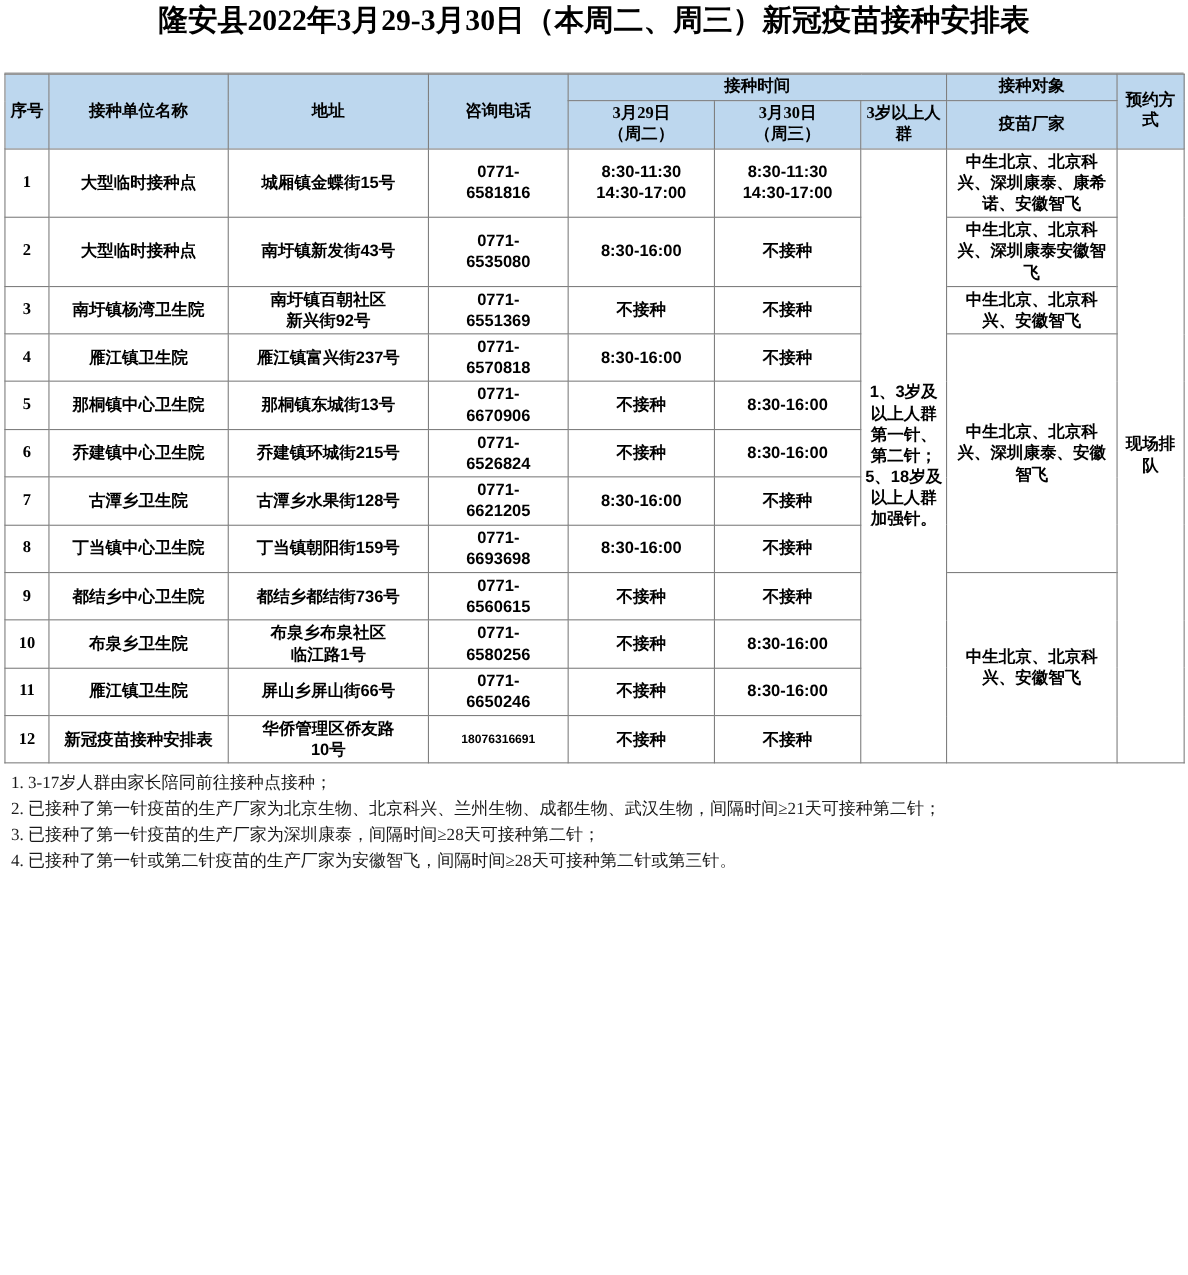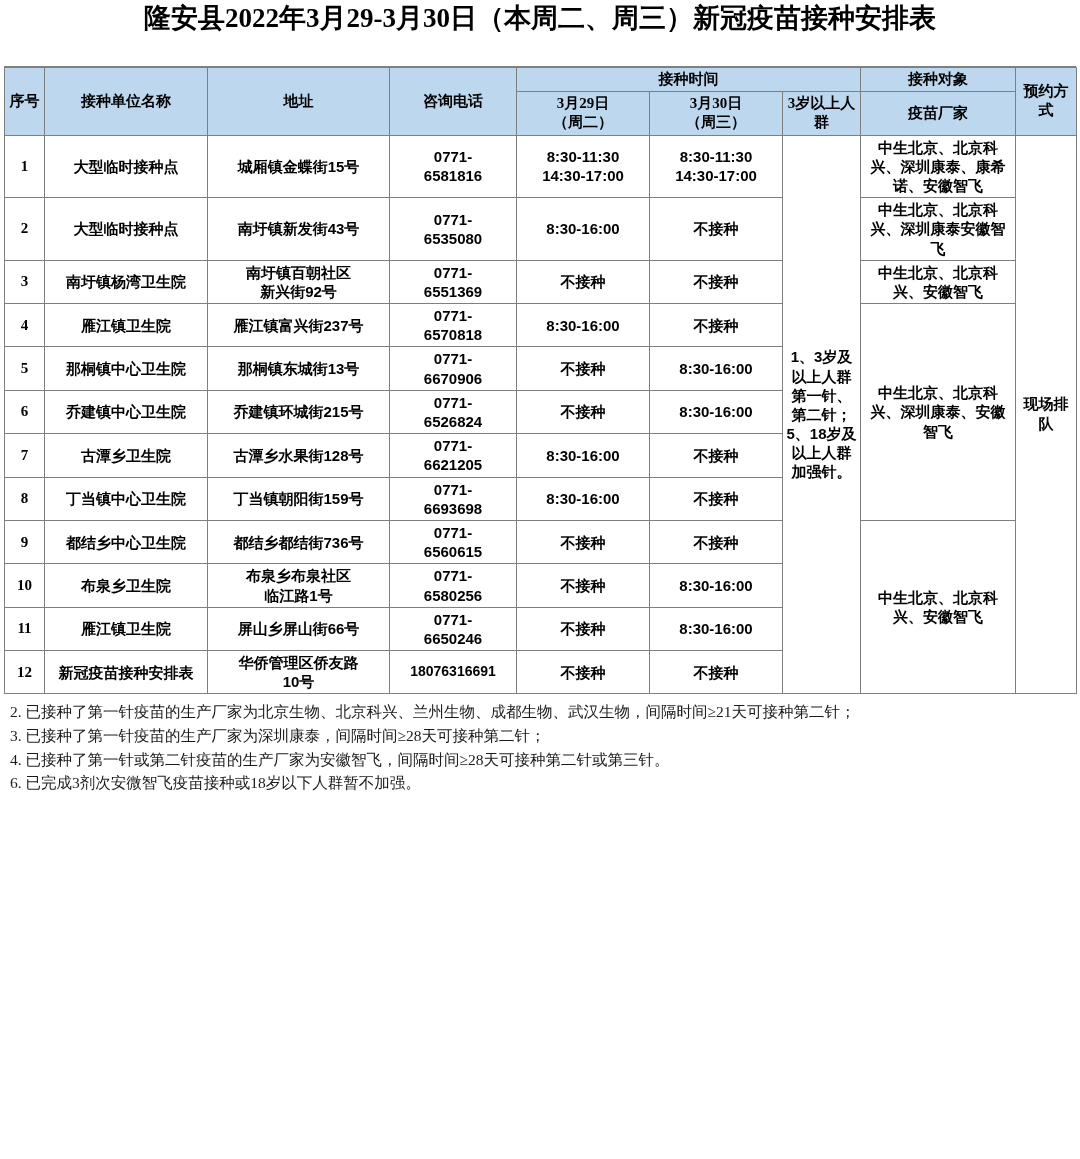--- a/index.html
+++ b/index.html
@@ -114,7 +114,7 @@
     font-weight: bold;
     vertical-align: middle;
     line-height: 1.35;
-    font-family: Liberation Serif, serif;
+    font-family: Liberation Mono, monospace;
   }
   
   .notes {

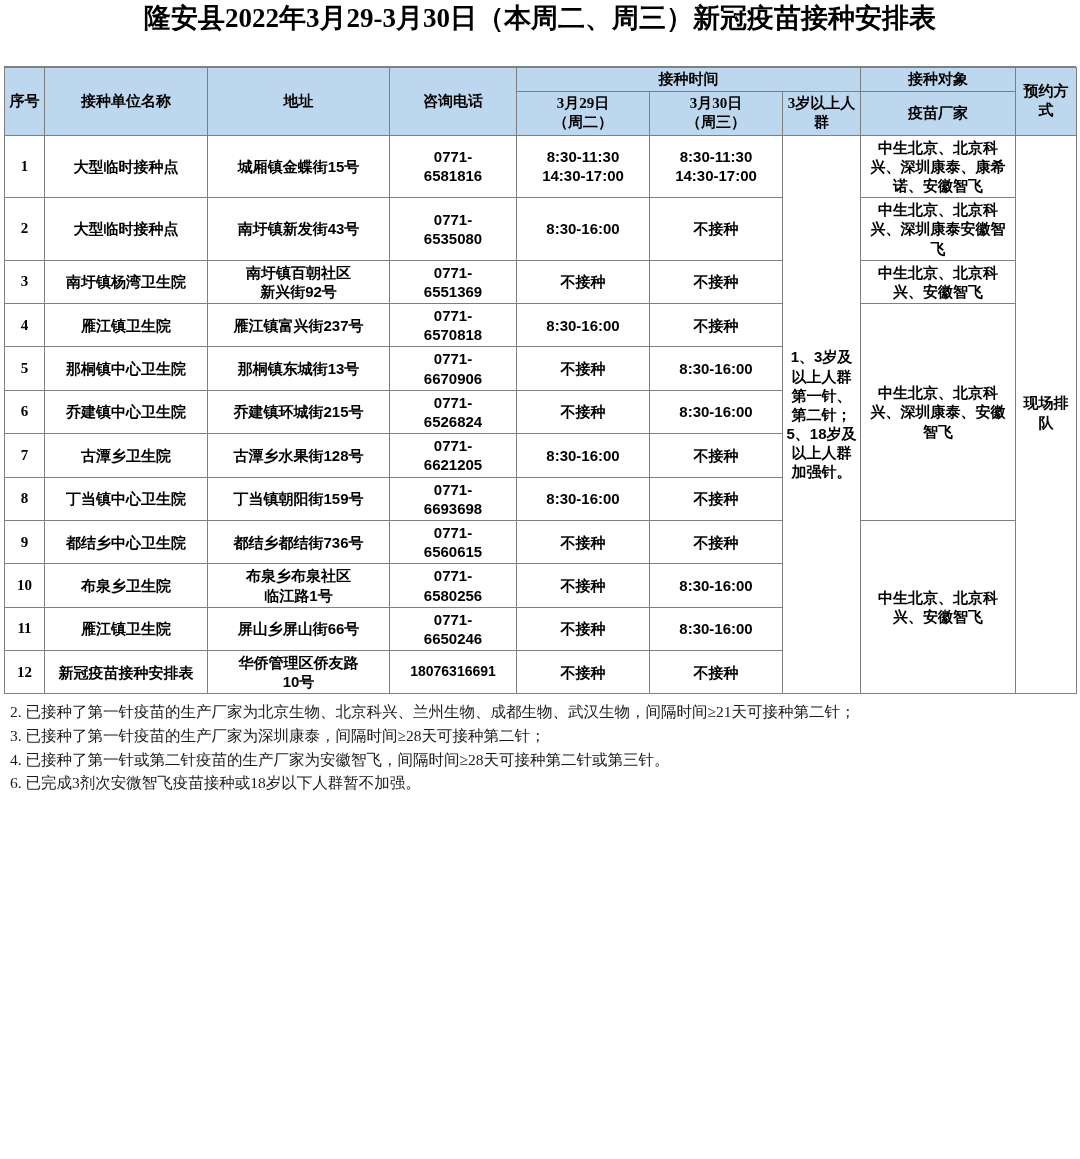--- a/index.html
+++ b/index.html
@@ -91,7 +91,7 @@
   }
   td.unit, td.addr { font-size: 16px; font-weight: bold; }
   td.tel  { font-size: 15px; font-weight: bold; line-height: 1.35; }
-  td.tel.long { font-size: 14px; }
+  td.tel.long { font-size: 11px; }
   td.time { font-size: 15px; font-weight: bold; line-height: 1.4; }
   td.age {
     font-size: 15px;

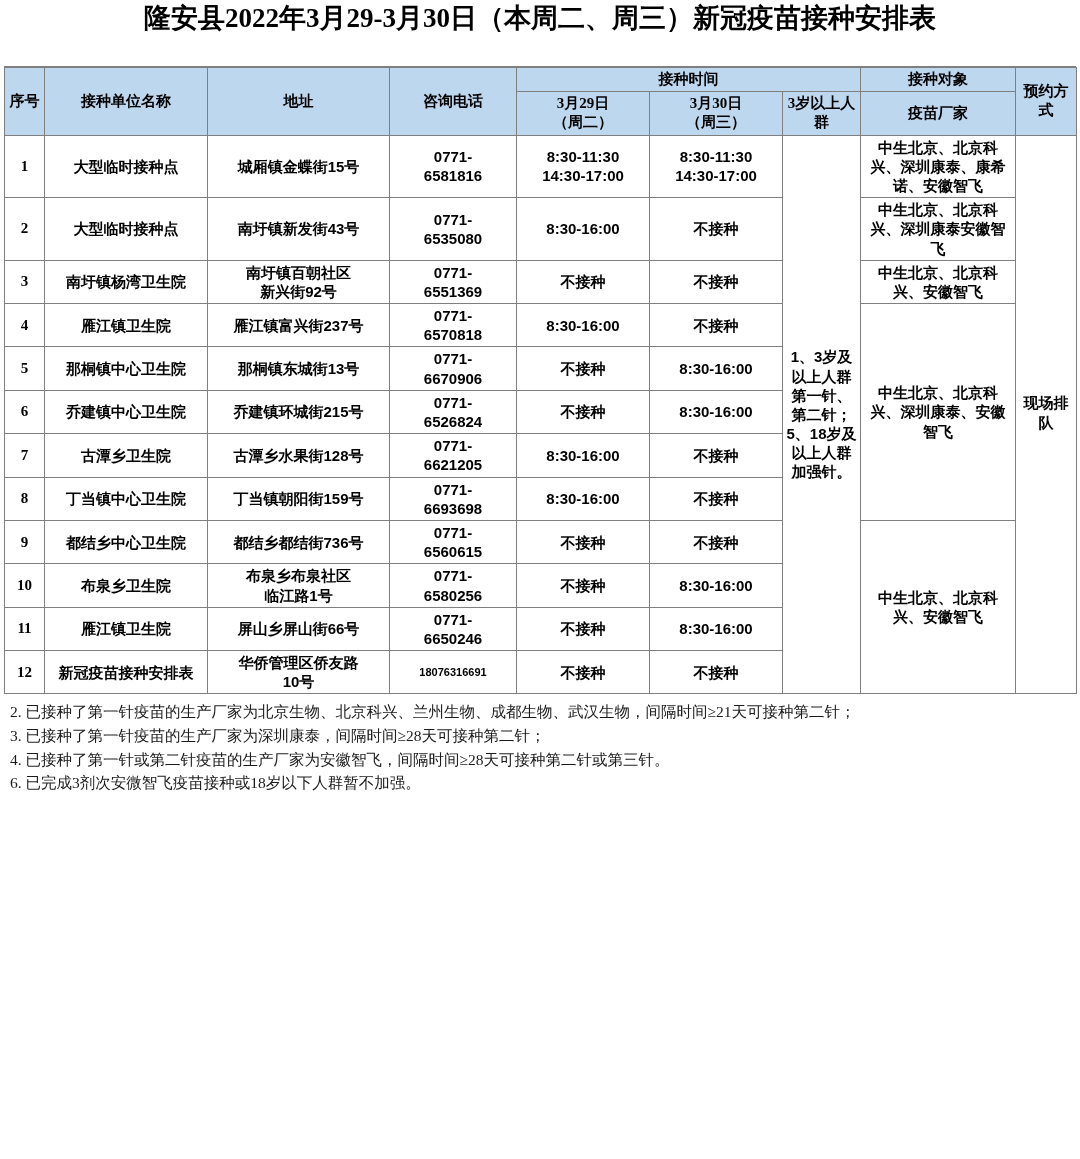--- a/index.html
+++ b/index.html
@@ -279,6 +279,7 @@
   </table>
 
   <div class="notes">
+      <div class="note">1. 3-17岁人群由家长陪同前往接种点接种；</div>
       <div class="note">2. 已接种了第一针疫苗的生产厂家为北京生物、北京科兴、兰州生物、成都生物、武汉生物，间隔时间≥21天可接种第二针；</div>
       <div class="note">3. 已接种了第一针疫苗的生产厂家为深圳康泰，间隔时间≥28天可接种第二针；</div>
       <div class="note">4. 已接种了第一针或第二针疫苗的生产厂家为安徽智飞，间隔时间≥28天可接种第二针或第三针。</div>

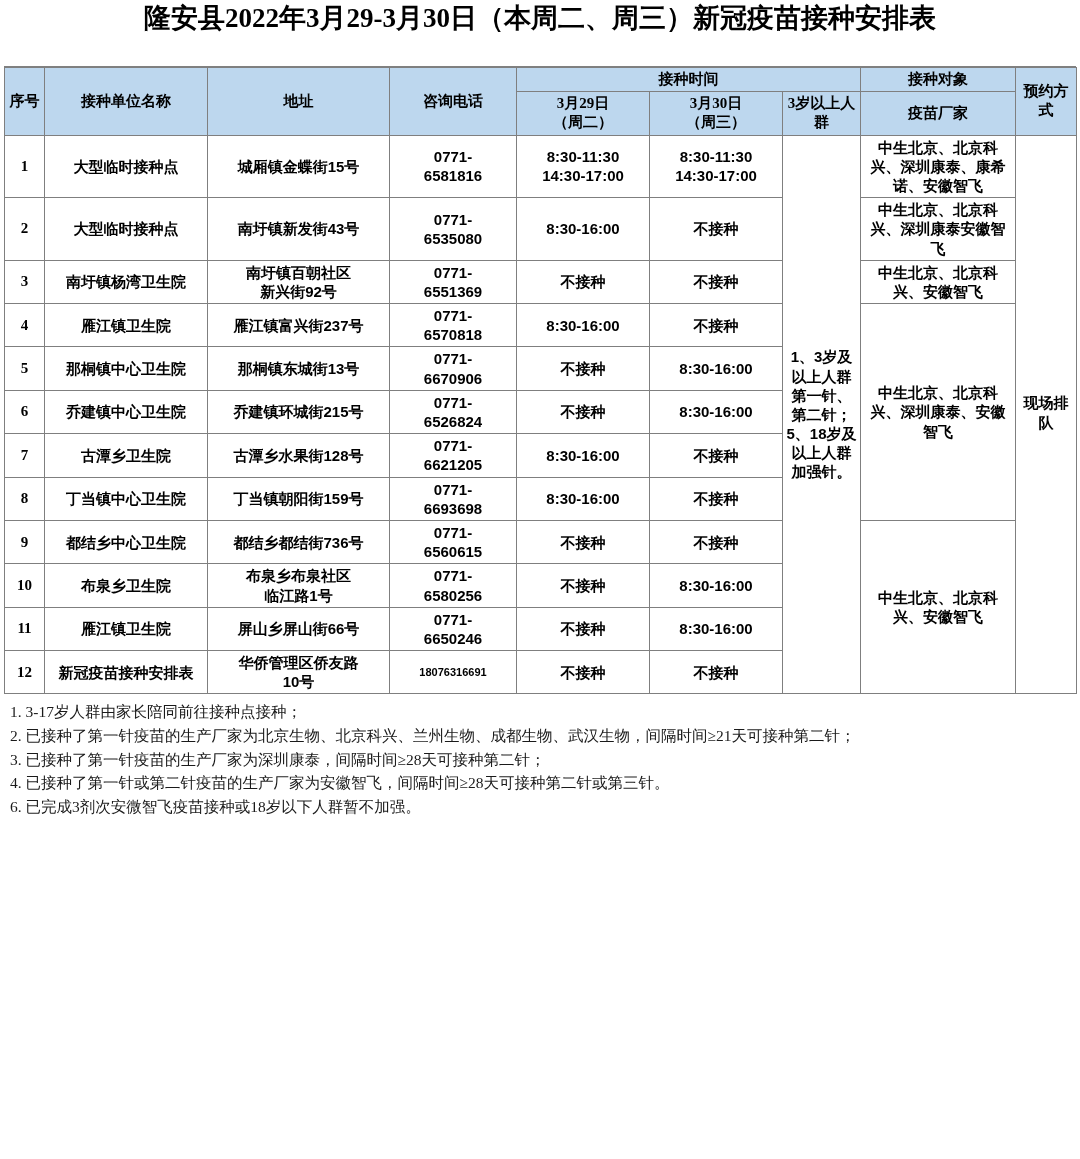--- a/index.html
+++ b/index.html
@@ -283,7 +283,6 @@
       <div class="note">2. 已接种了第一针疫苗的生产厂家为北京生物、北京科兴、兰州生物、成都生物、武汉生物，间隔时间≥21天可接种第二针；</div>
       <div class="note">3. 已接种了第一针疫苗的生产厂家为深圳康泰，间隔时间≥28天可接种第二针；</div>
       <div class="note">4. 已接种了第一针或第二针疫苗的生产厂家为安徽智飞，间隔时间≥28天可接种第二针或第三针。</div>
-      <div class="note">6. 已完成3剂次安微智飞疫苗接种或18岁以下人群暂不加强。</div>
     </div>
 
 </div>

